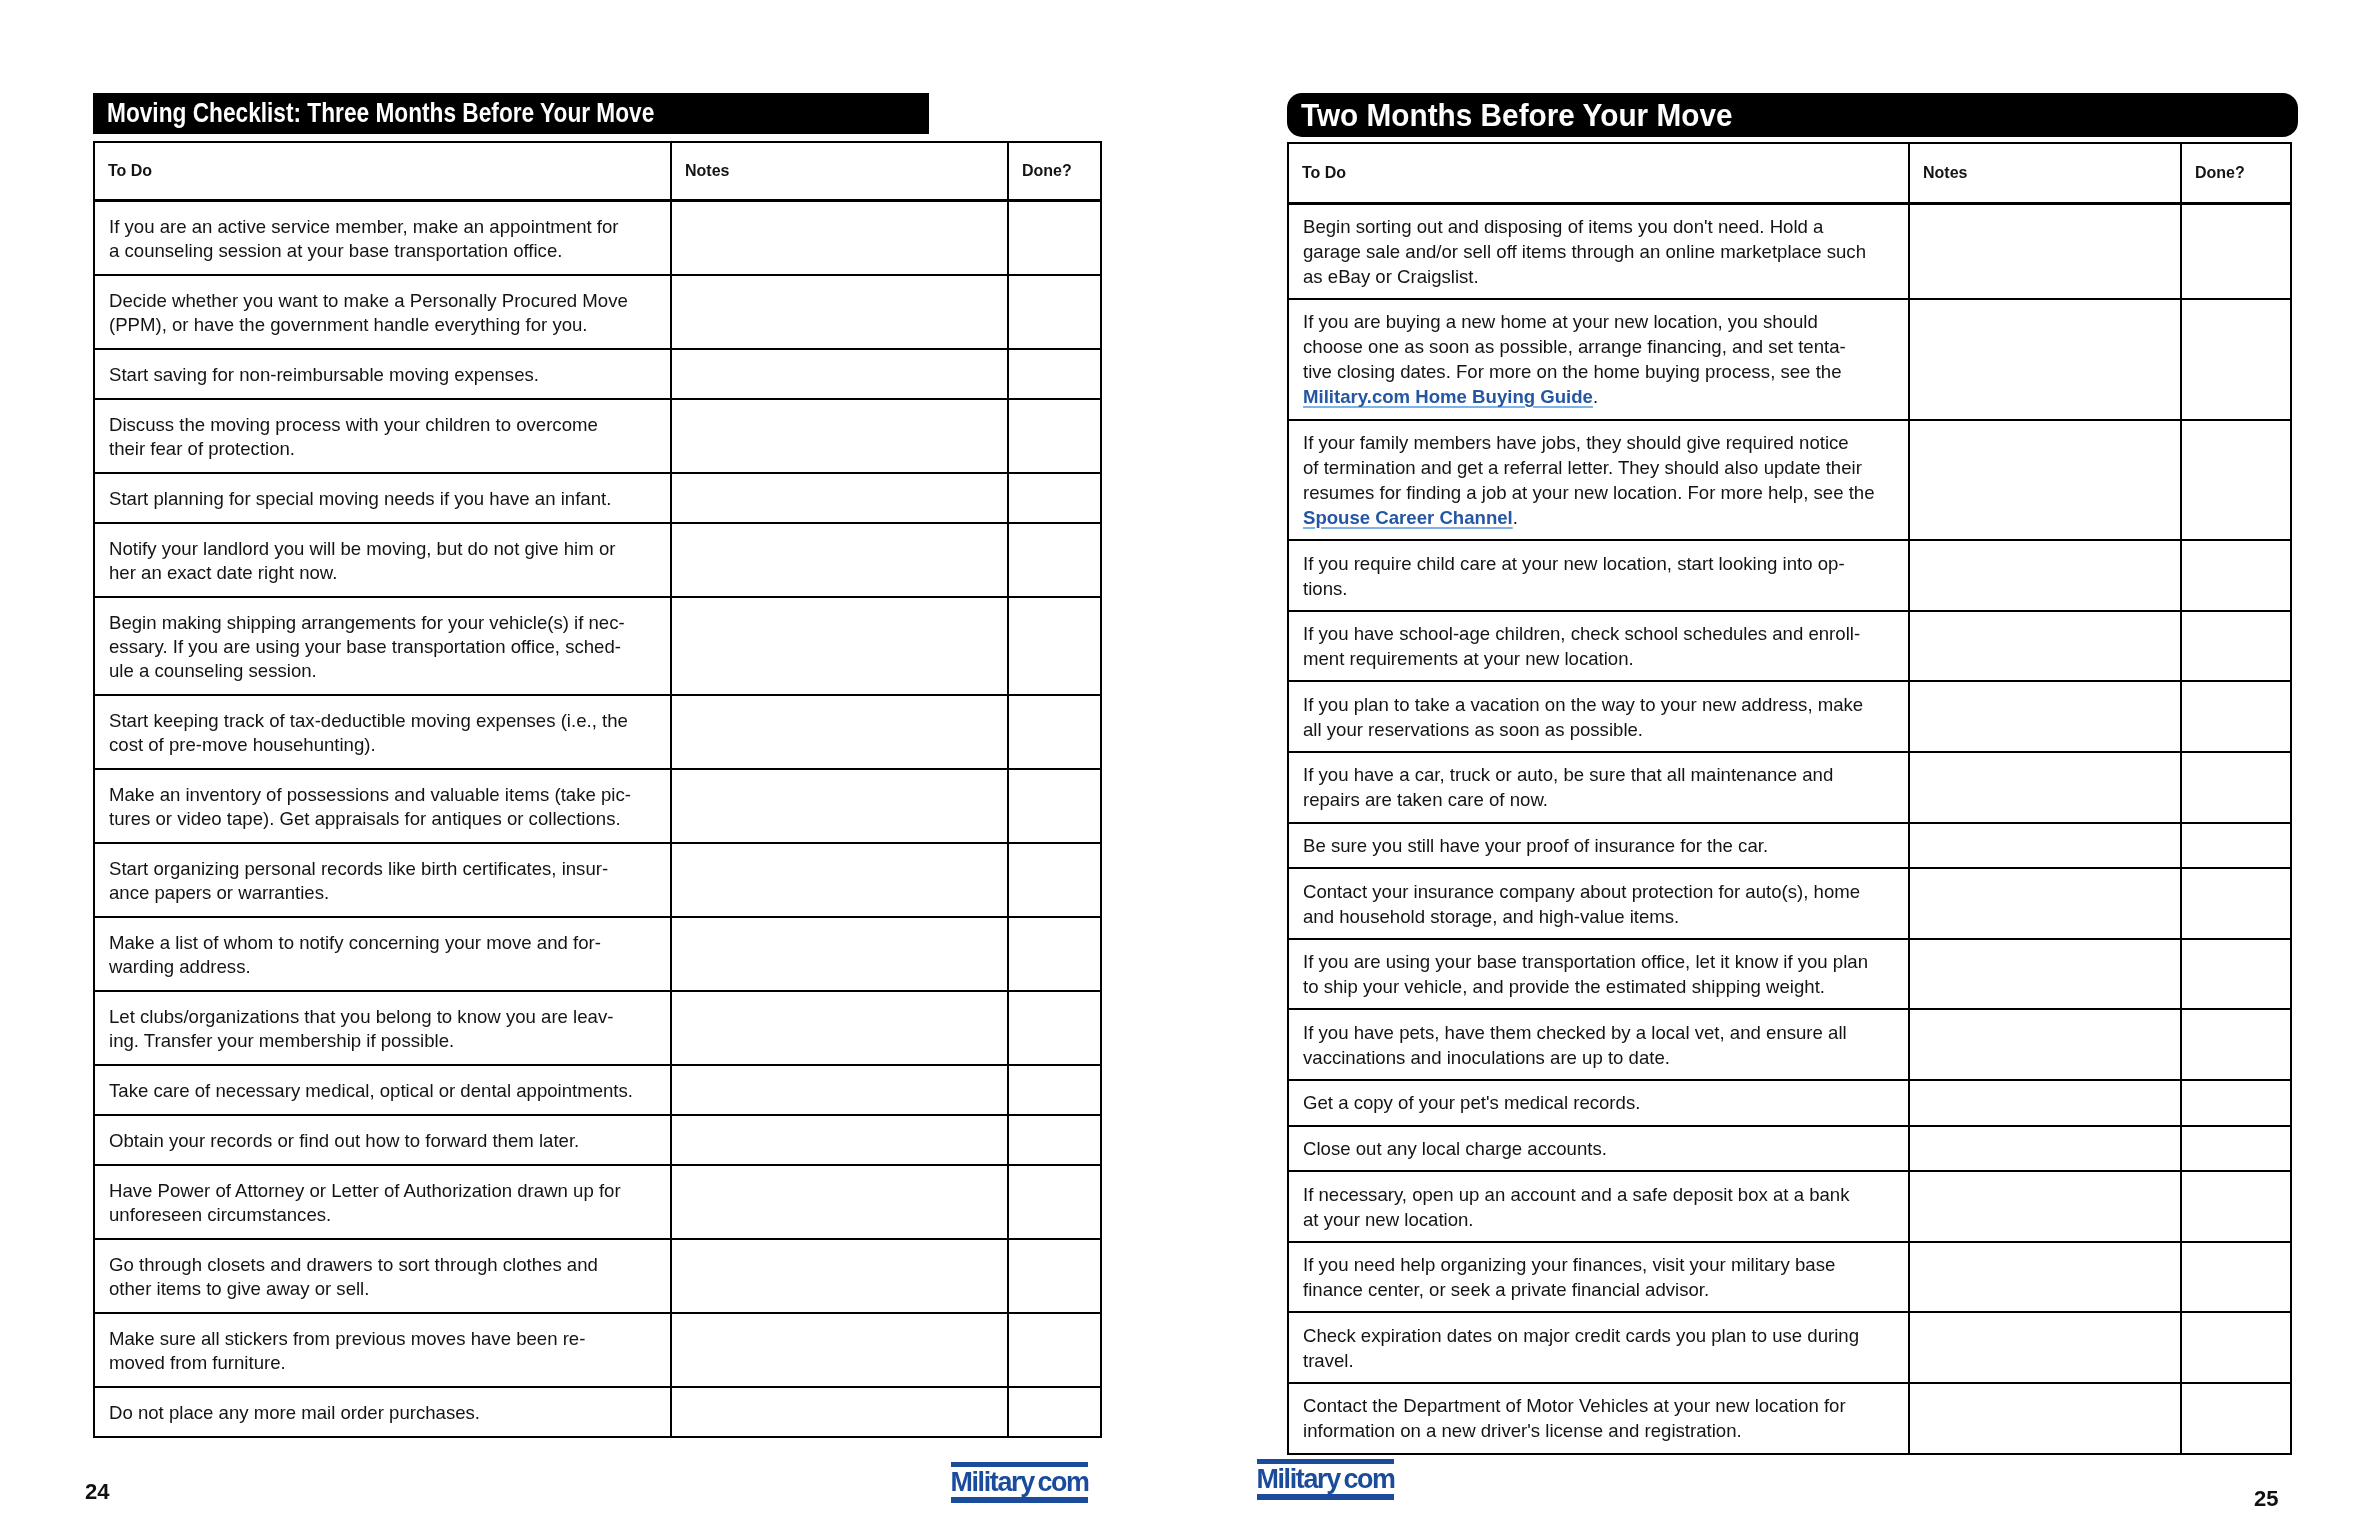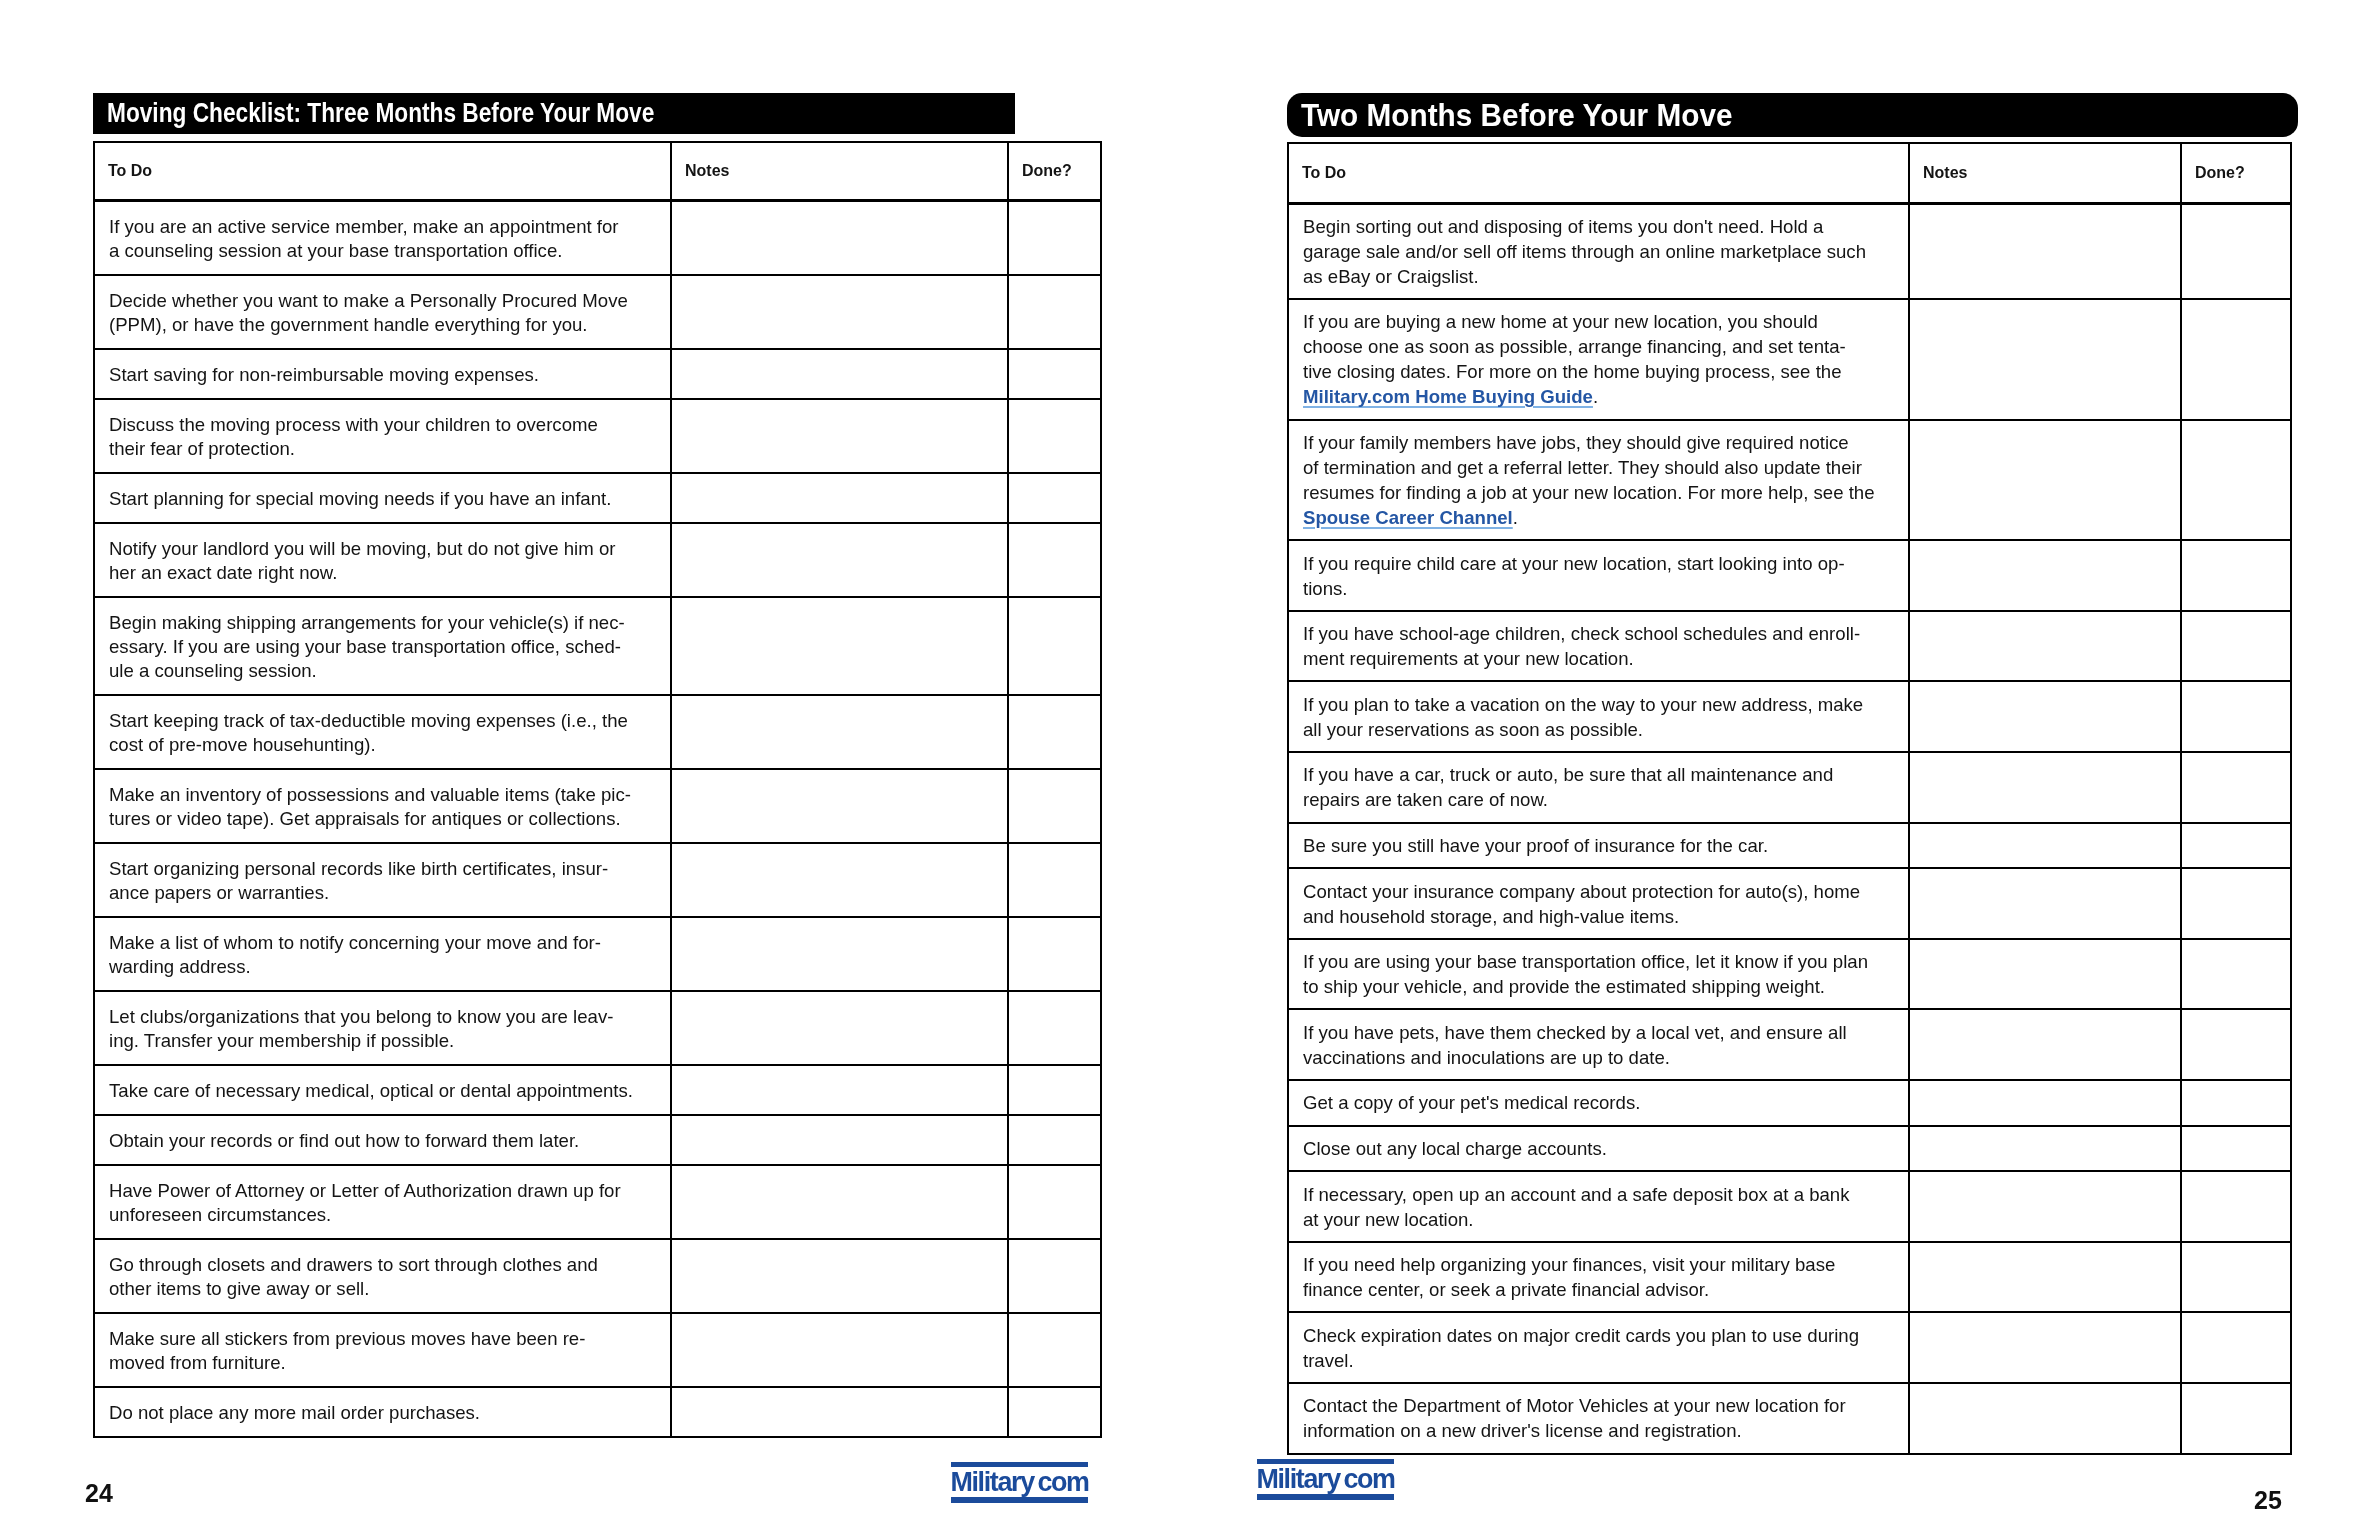--- a/index.html
+++ b/index.html
@@ -17,7 +17,7 @@
     font-weight:bold;display:flex;align-items:center;box-sizing:border-box;
     padding-left:14px;white-space:nowrap;
   }
-  #bar-left{left:93px;top:93px;width:922px;height:41px;}
+  #bar-left{left:93px;top:93px;width:836px;height:41px;}
   #bar-left .bar-text{font-size:27px;transform:scaleX(0.84);transform-origin:left center;letter-spacing:0px;}
   #bar-right{left:1287px;top:93px;width:1011px;height:44px;border-radius:15px;}
   #bar-right .bar-text{font-size:32px;transform:scaleX(0.93);transform-origin:left center;}

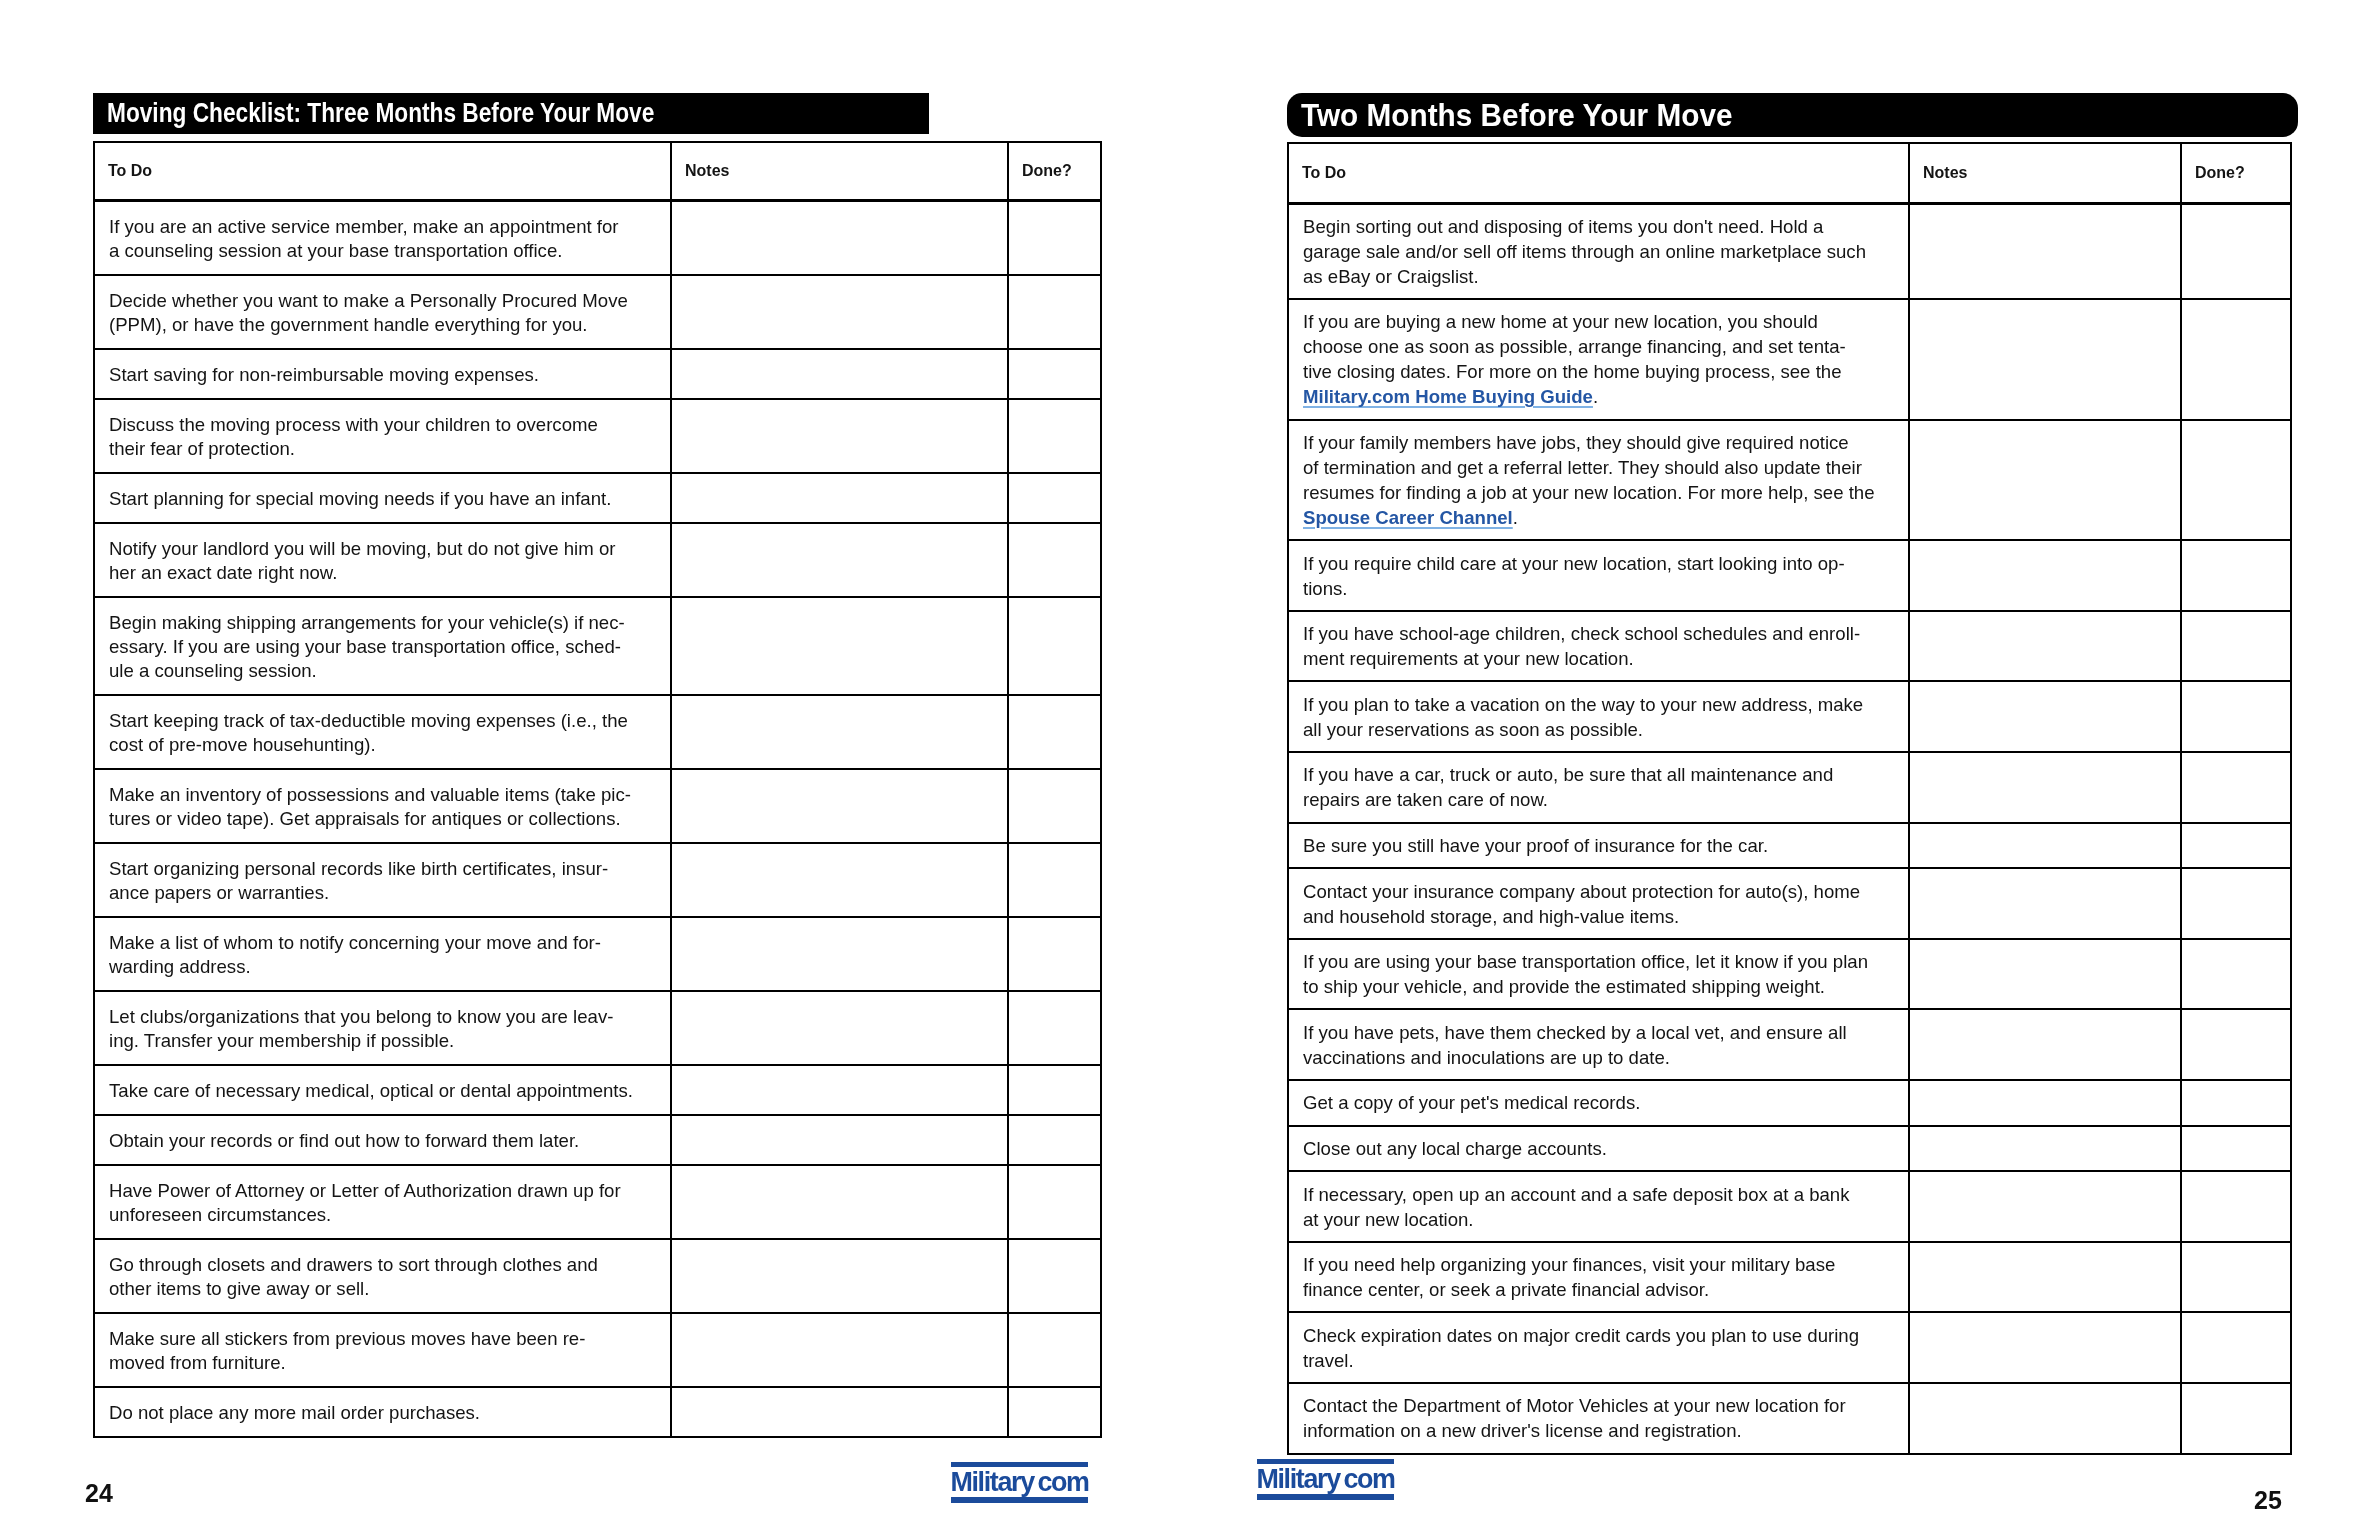--- a/index.html
+++ b/index.html
@@ -53,7 +53,7 @@
   }
 
   
-  .page-num{position:absolute;font-size:25px;font-weight:bold;color:#111;}
+  .page-num{position:absolute;font-size:22px;font-weight:bold;color:#111;}
   #pn-left{left:85px;top:1479px;}
   #pn-right{left:2254px;top:1486px;}
 

